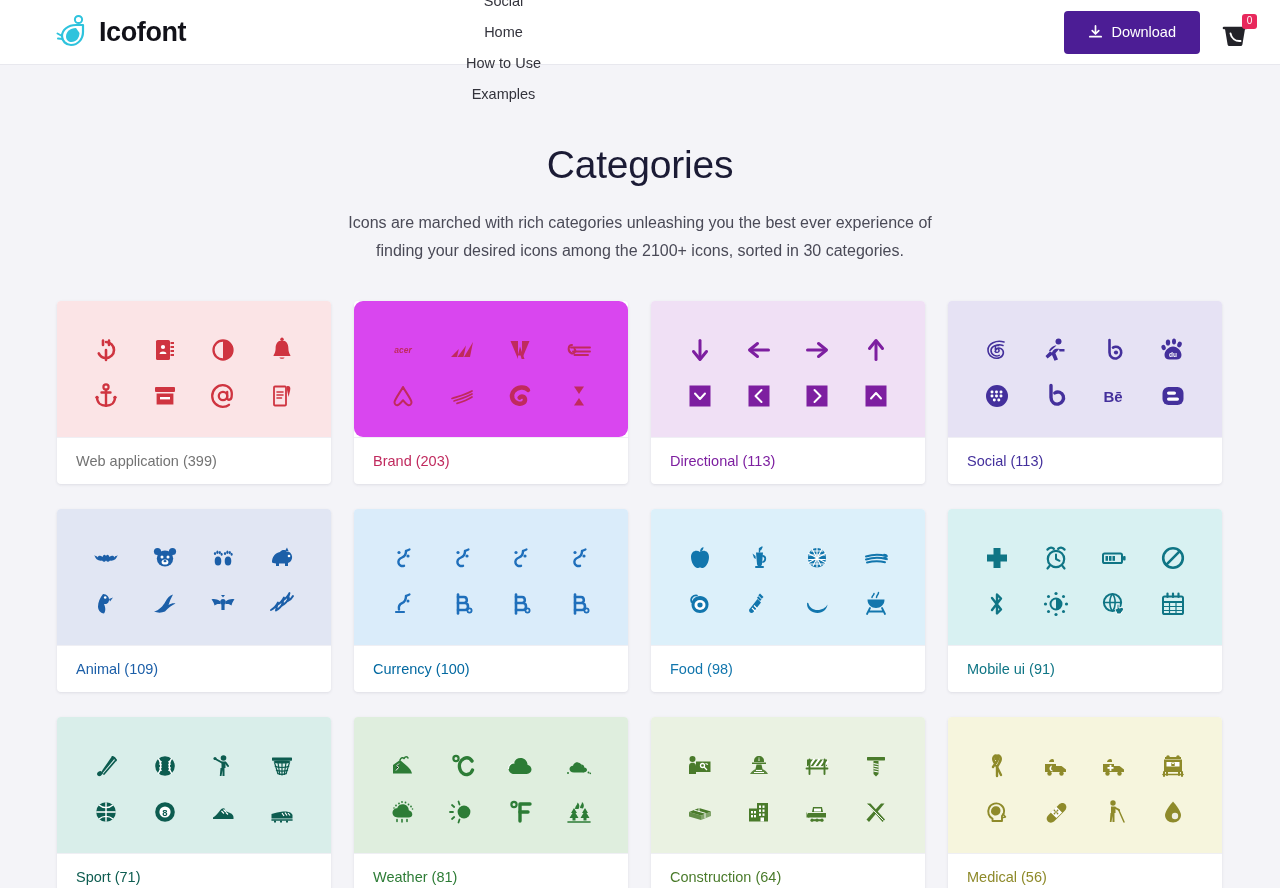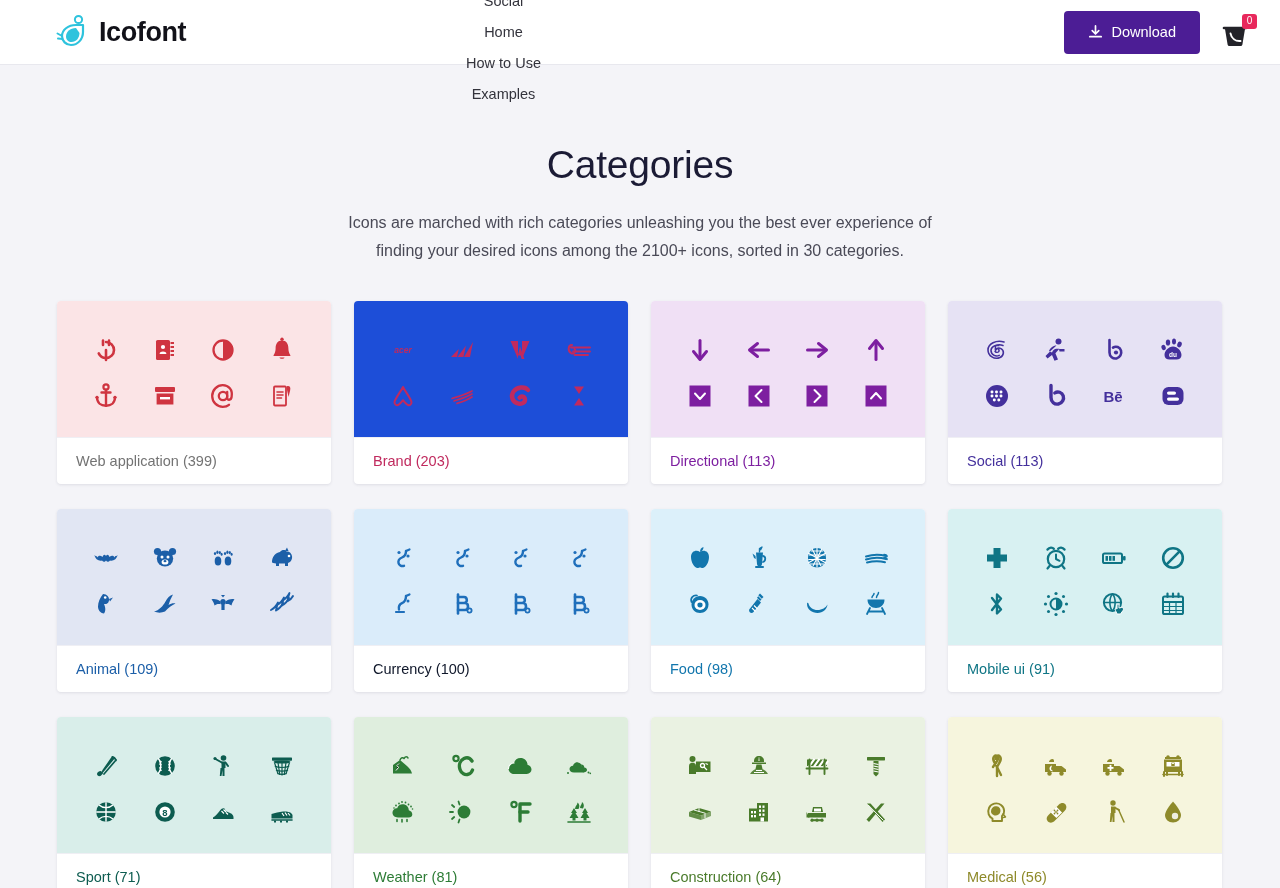--- a/index.html
+++ b/index.html
@@ -261,7 +261,7 @@
         <div class="card-label" style="color: #737373;">Web application (399)</div>
       </div>
       <div class="card">
-        <div class="card-icons" style="background: #1d4ed8;">
+        <div class="card-icons" style="background: #d946ef; border-radius: 9px;">
           <div class="ico">
             <svg width="26" height="26" viewBox="0 0 26 26" aria-hidden="true">
               <text x="13" y="16" font-size="8.5" font-style="italic" font-weight="bold" text-anchor="middle" fill="#c02a5e" font-family="Liberation Sans, sans-serif">acer</text>

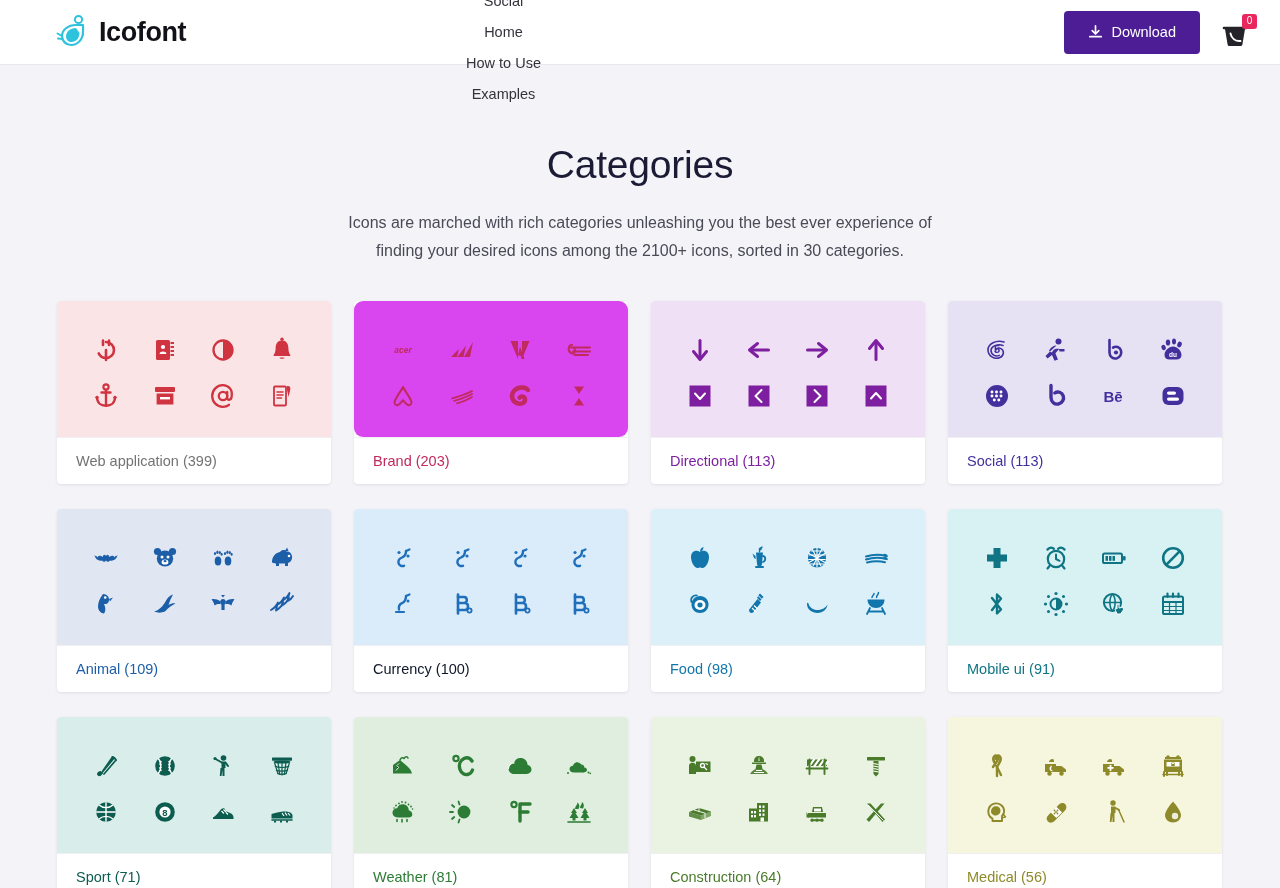--- a/index.html
+++ b/index.html
@@ -567,7 +567,7 @@
             </svg>
           </div>
         </div>
-        <div class="card-label" style="color: #0f172a;">Currency (100)</div>
+        <div class="card-label" style="color: #0369a1;">Currency (100)</div>
       </div>
       <div class="card">
         <div class="card-icons" style="background: rgb(220, 240, 250);">

